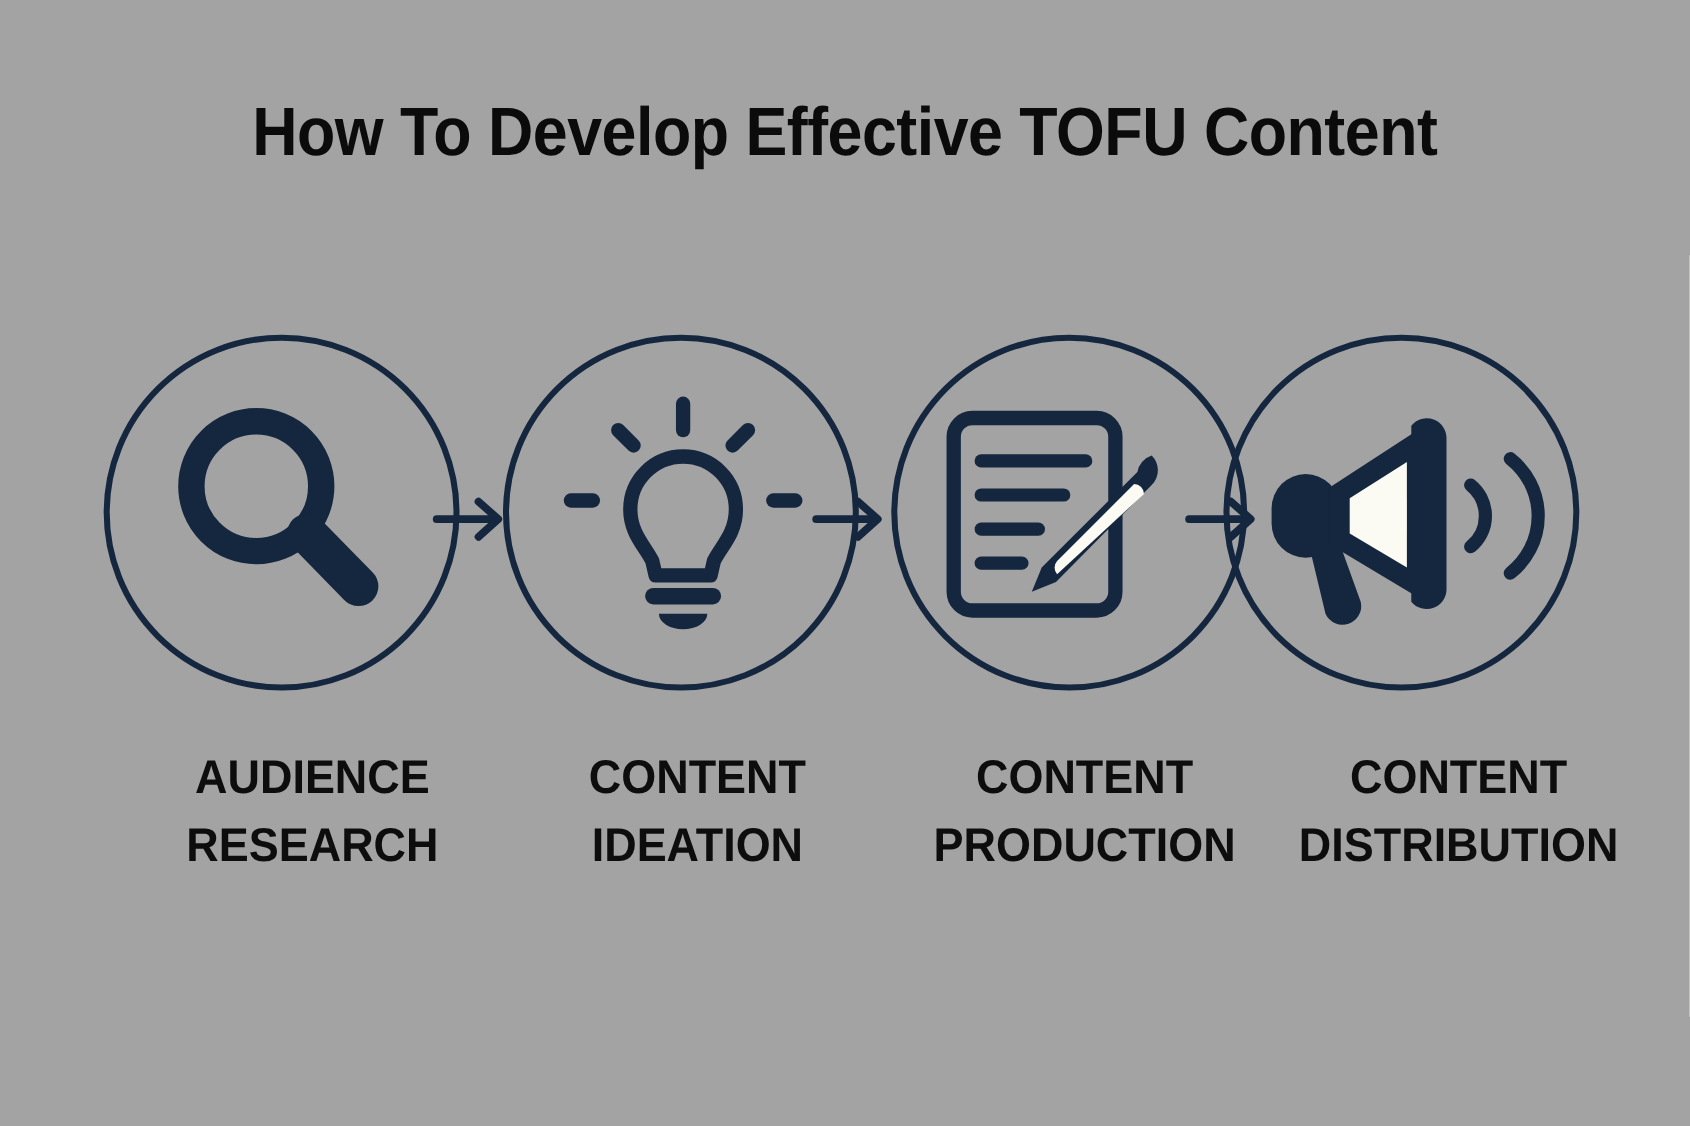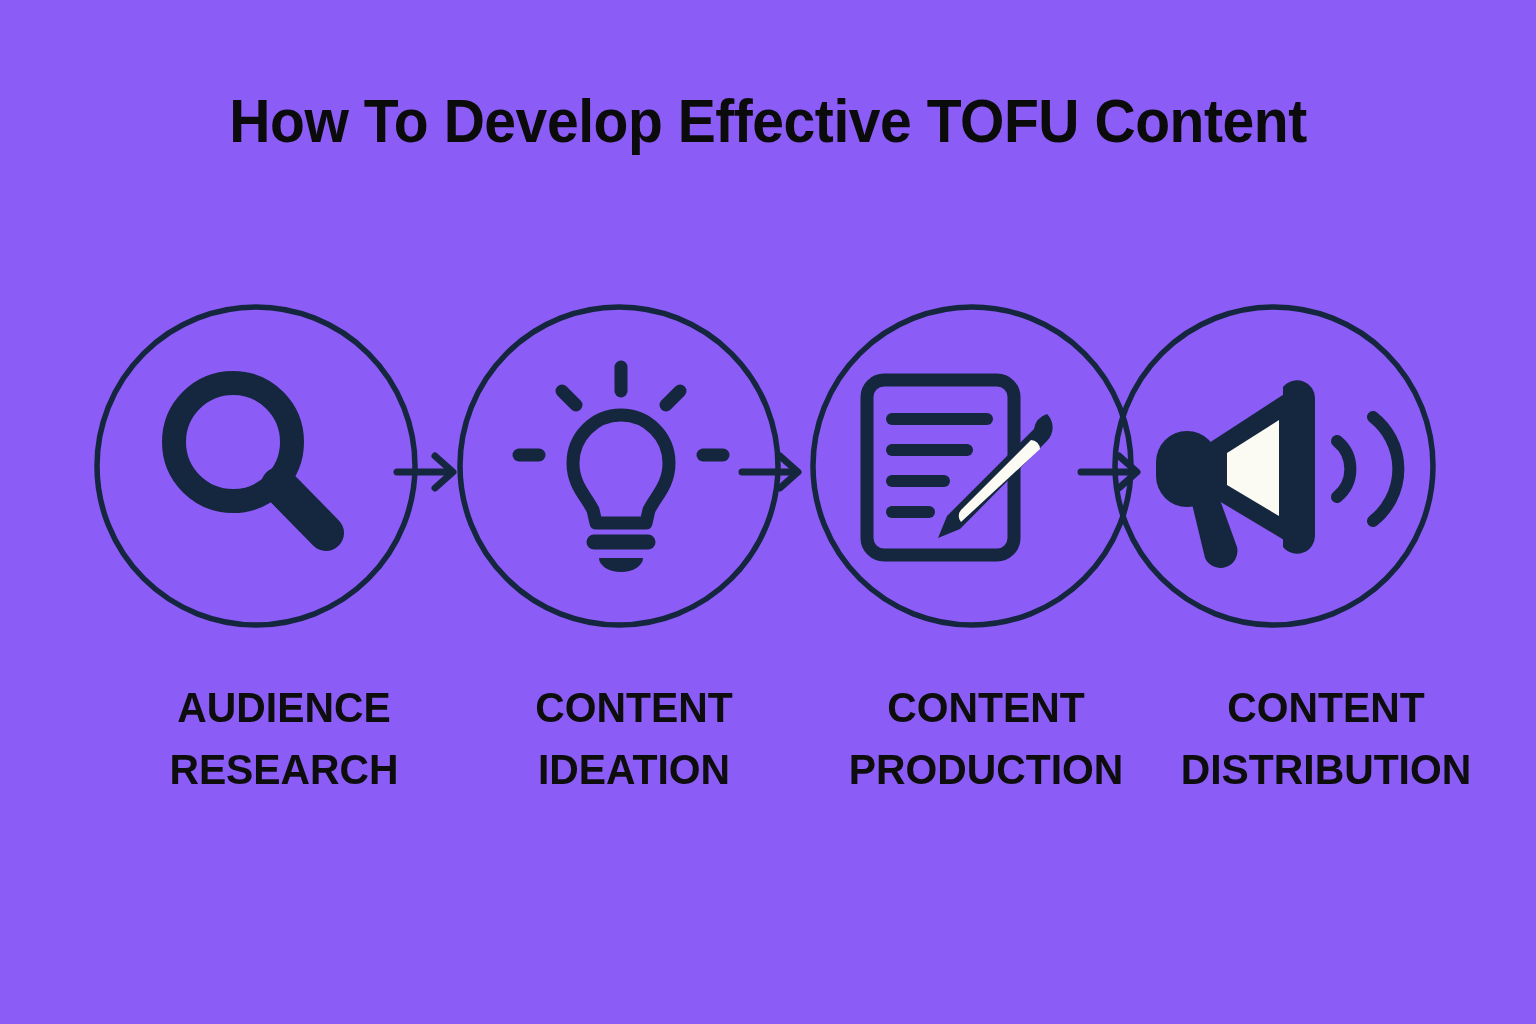--- a/index.html
+++ b/index.html
@@ -19,7 +19,7 @@
     position: relative;
     width: 1536px;
     height: 1024px;
-    background: #8b5cf6;
+    background: #a3a3a3;
   }
 
   

